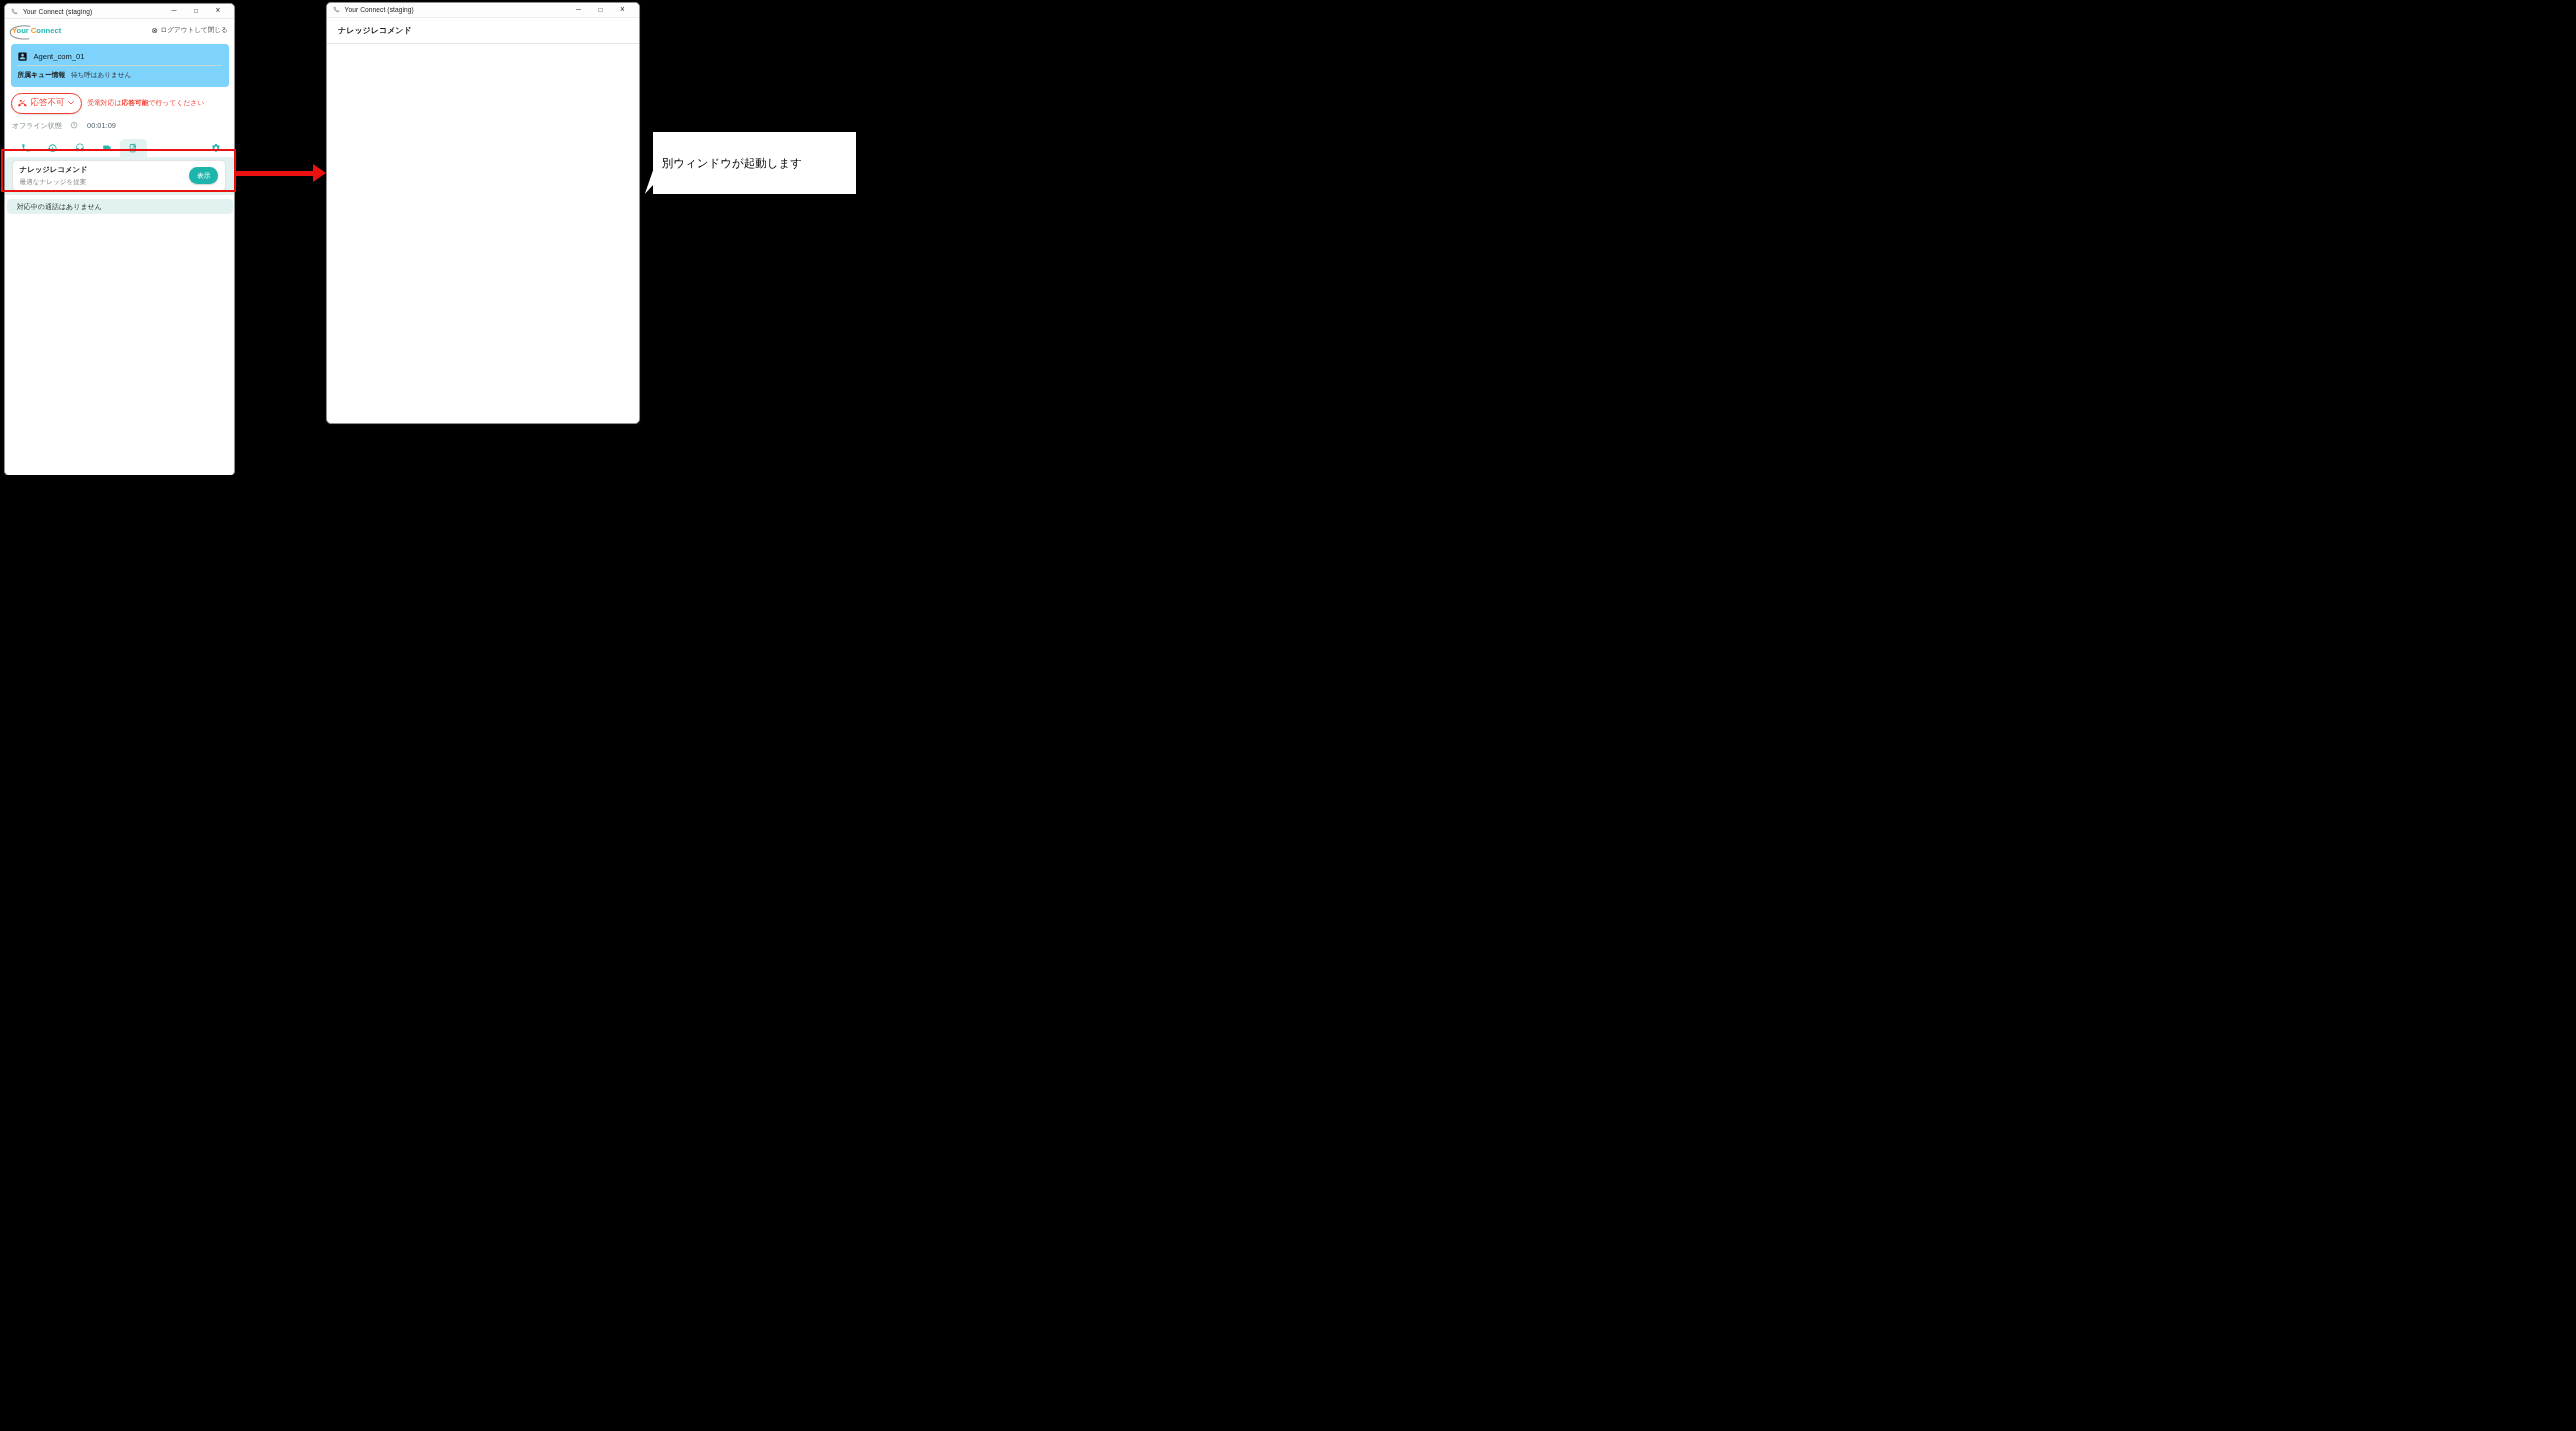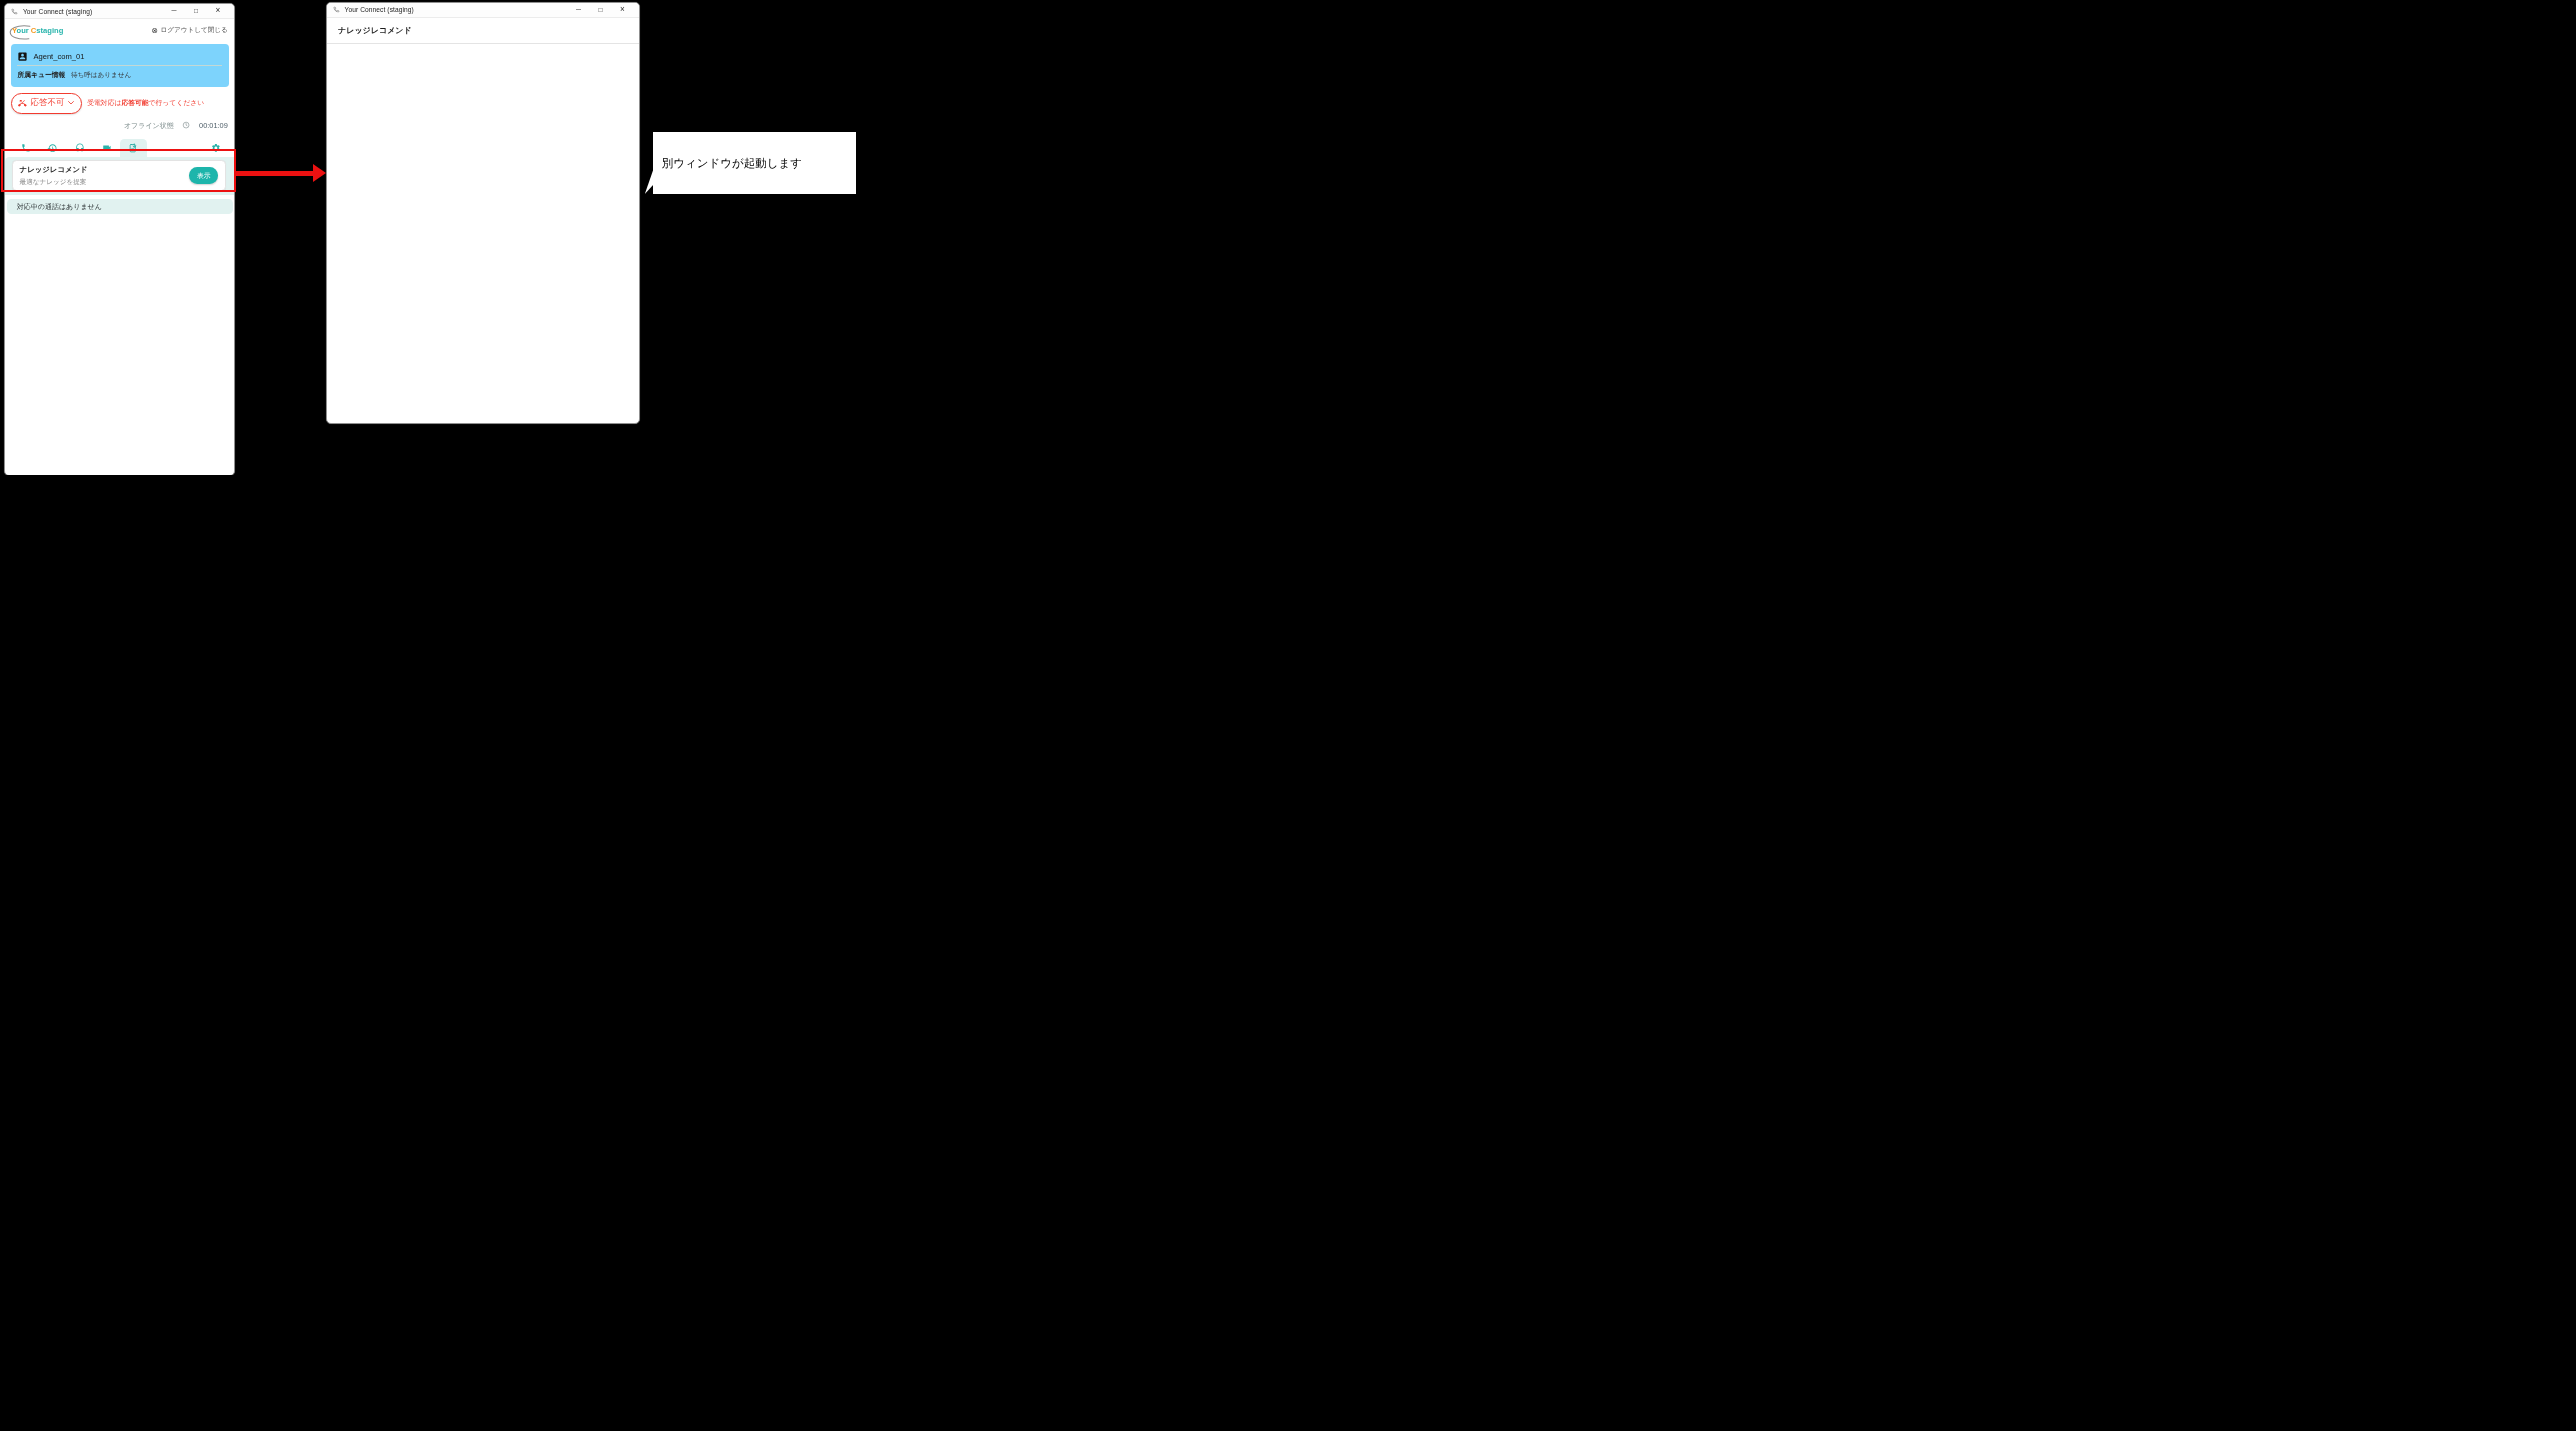--- a/index.html
+++ b/index.html
@@ -121,7 +121,7 @@
         <svg class="swirl" width="45" height="17.5" viewBox="0 0 82 32">
           <path d="M40 4 C14 1 3 9 4 16 c1 8 14 13 34 11" fill="none" stroke="#8b8b8b" stroke-width="2" stroke-linecap="round"></path>
         </svg>
-        <span class="logo-text"><span class="o">Y</span><span class="t">our </span><span class="o">C</span><span class="t">staging</span></span>
+        <span class="logo-text"><span class="o">Y</span><span class="t">our </span><span class="o">C</span><span class="t">onnect</span></span>
       </div>
       <div class="logout">
         <span class="ox">⊗</span>

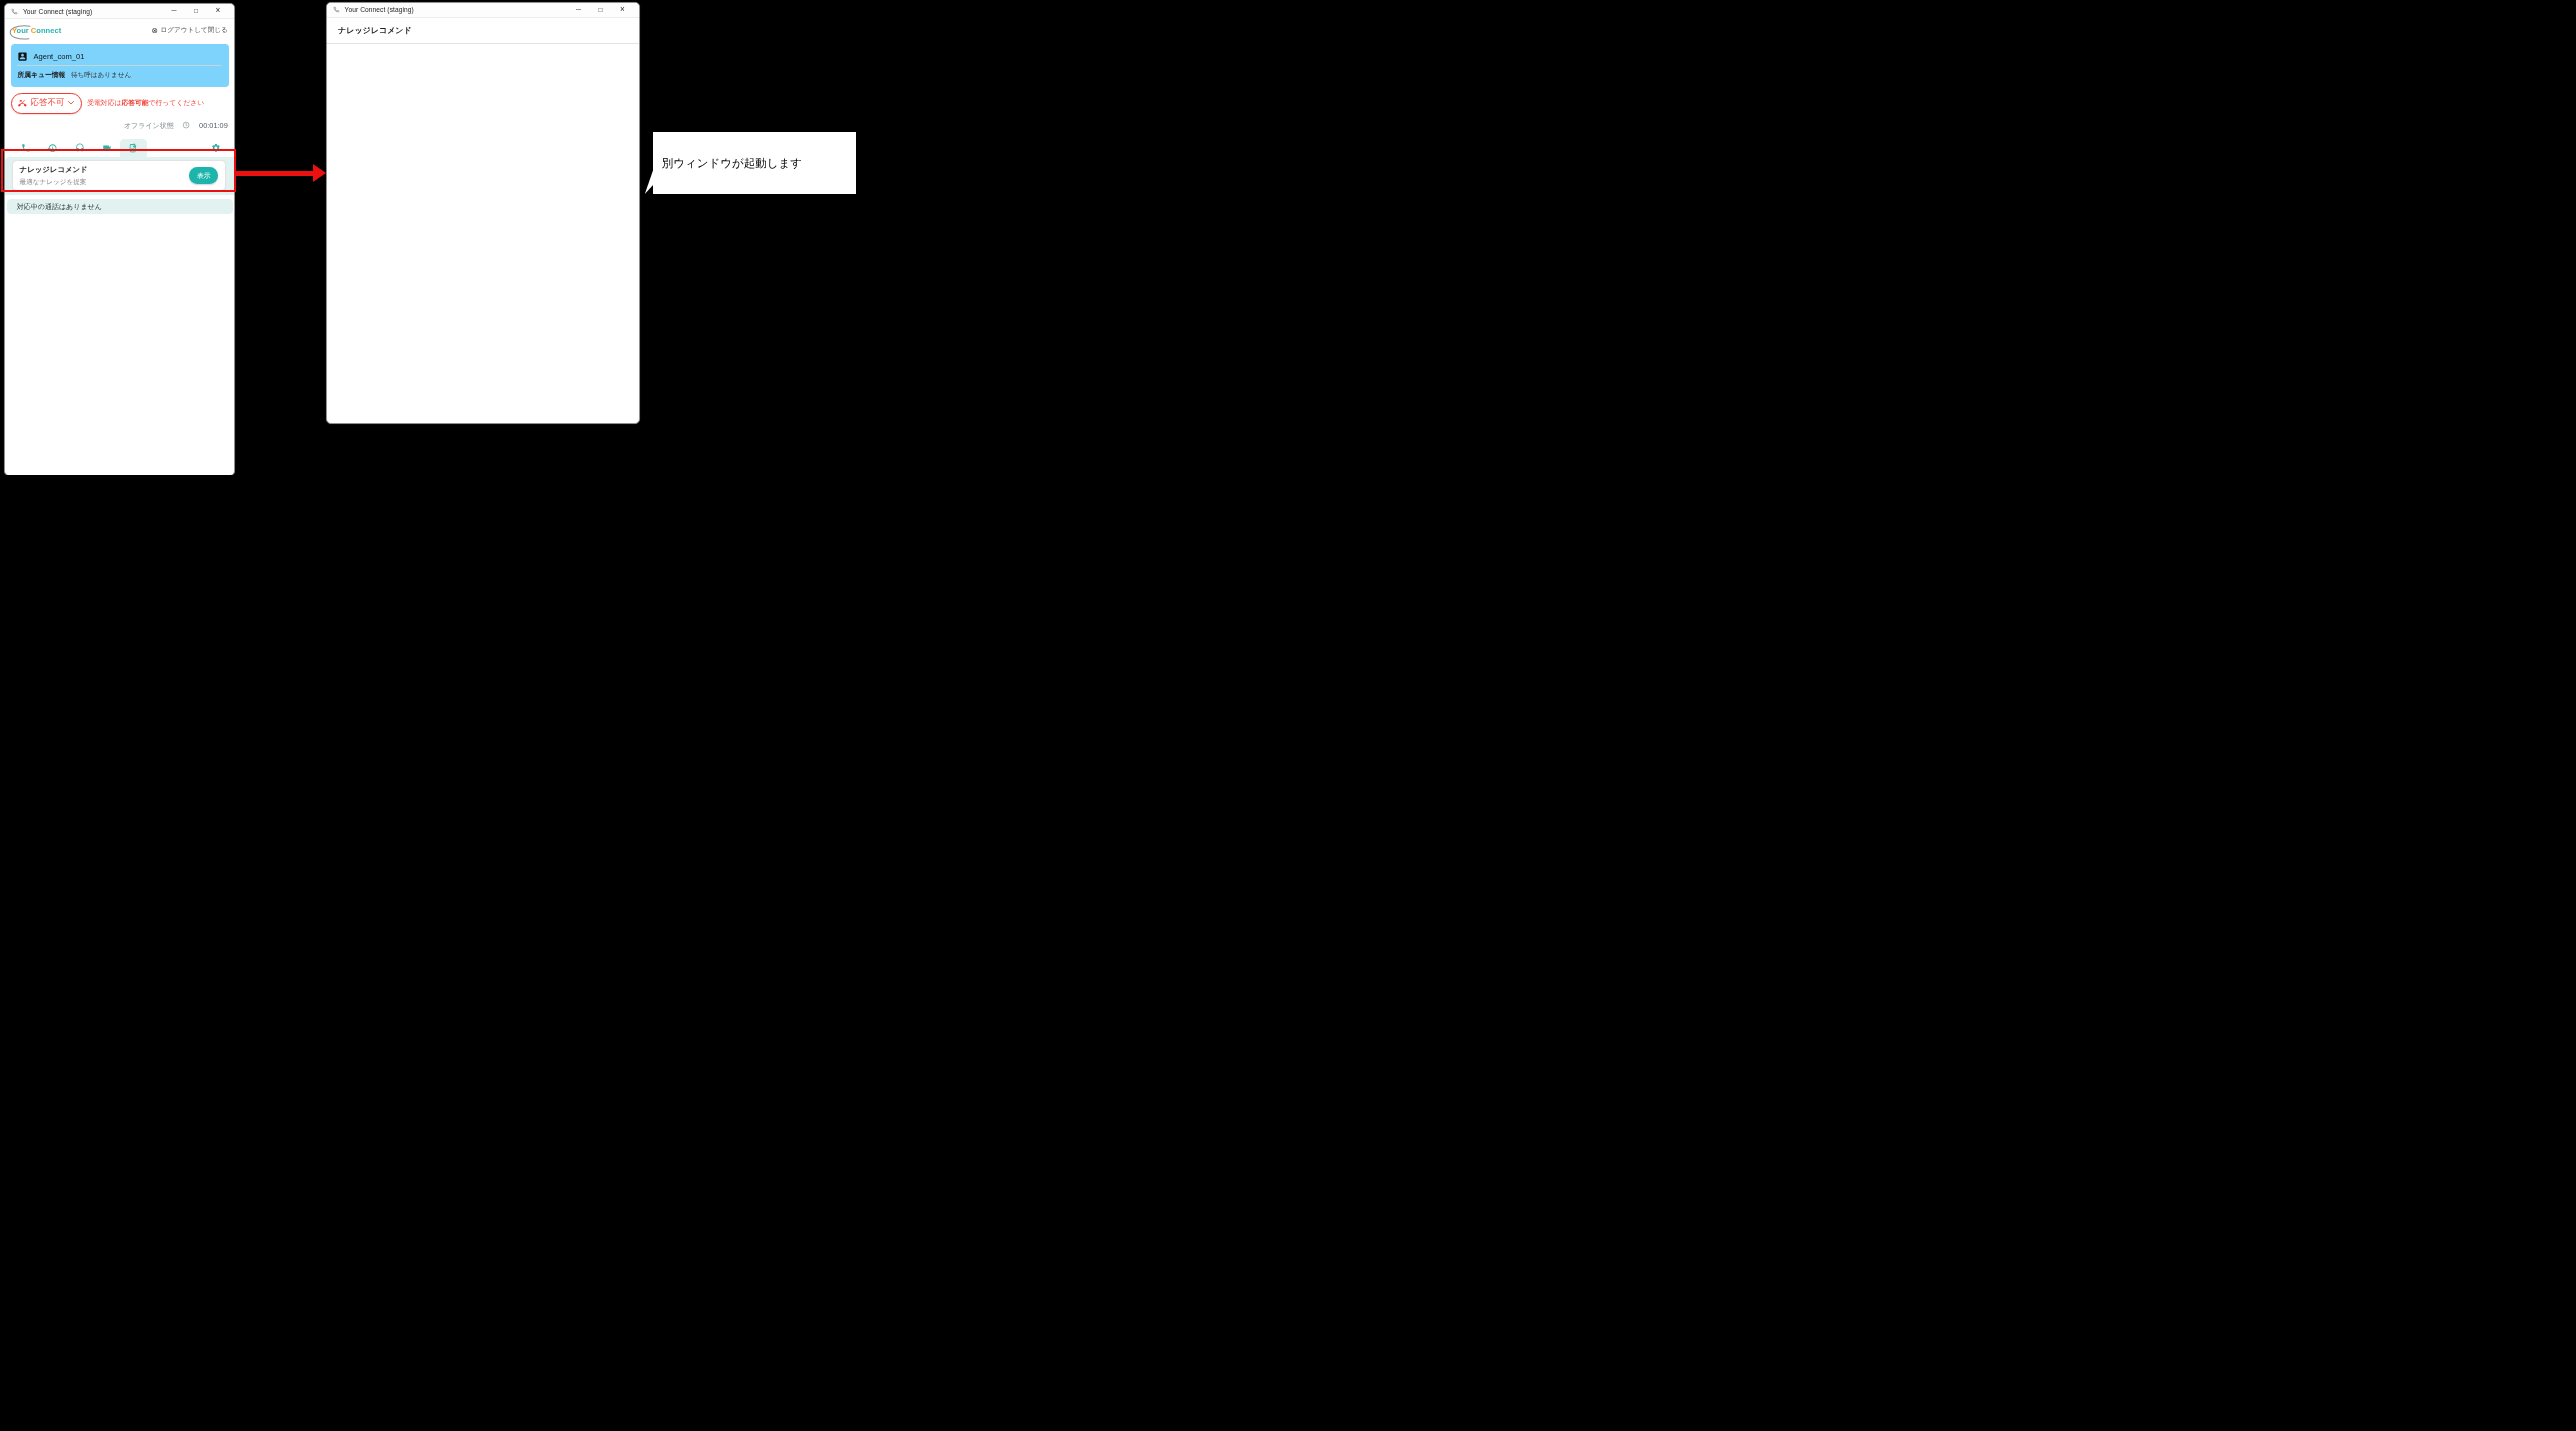--- a/index.html
+++ b/index.html
@@ -43,7 +43,7 @@
   .status-msg{font-size:6.8px;color:#f23b2f;}
   .status-msg b{font-weight:bold;}
 
-  .presence-row{margin:7px 6.6px 0;display:flex;align-items:center;gap:8px;justify-content:flex-end;}
+  .presence-row{margin:7px 6.6px 0;display:flex;align-items:center;gap:8px;}
   .presence-label{font-size:7px;color:#7d8c8c;}
   .presence-timer{font-size:7.4px;color:#4e5e68;margin-left:1.1px;}
 

